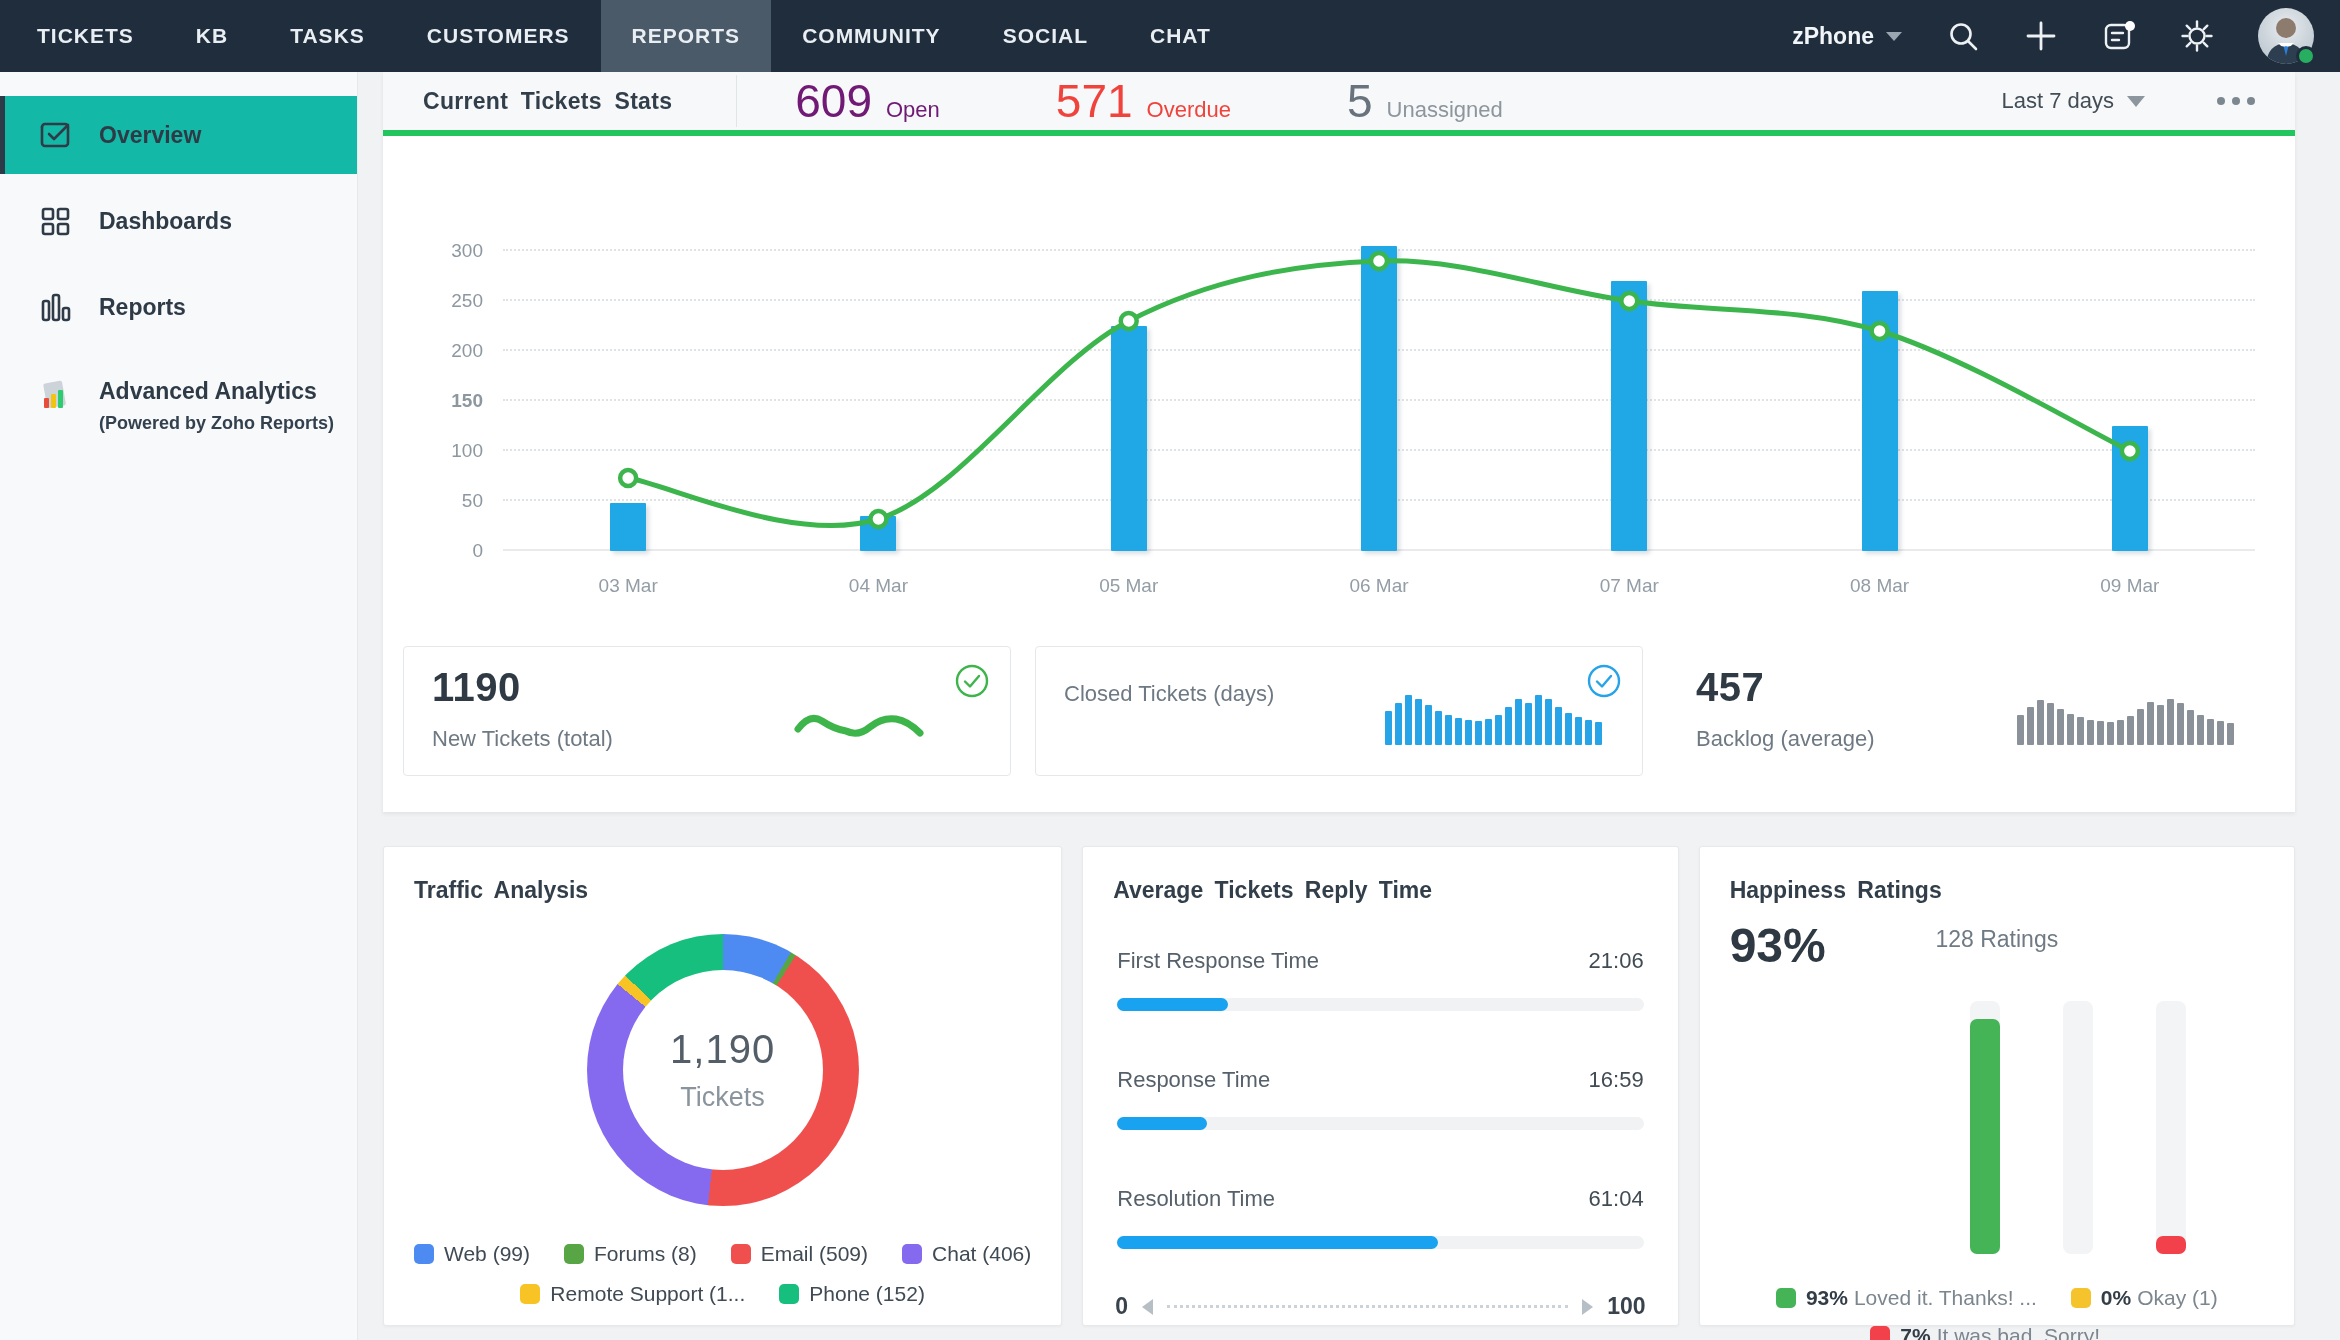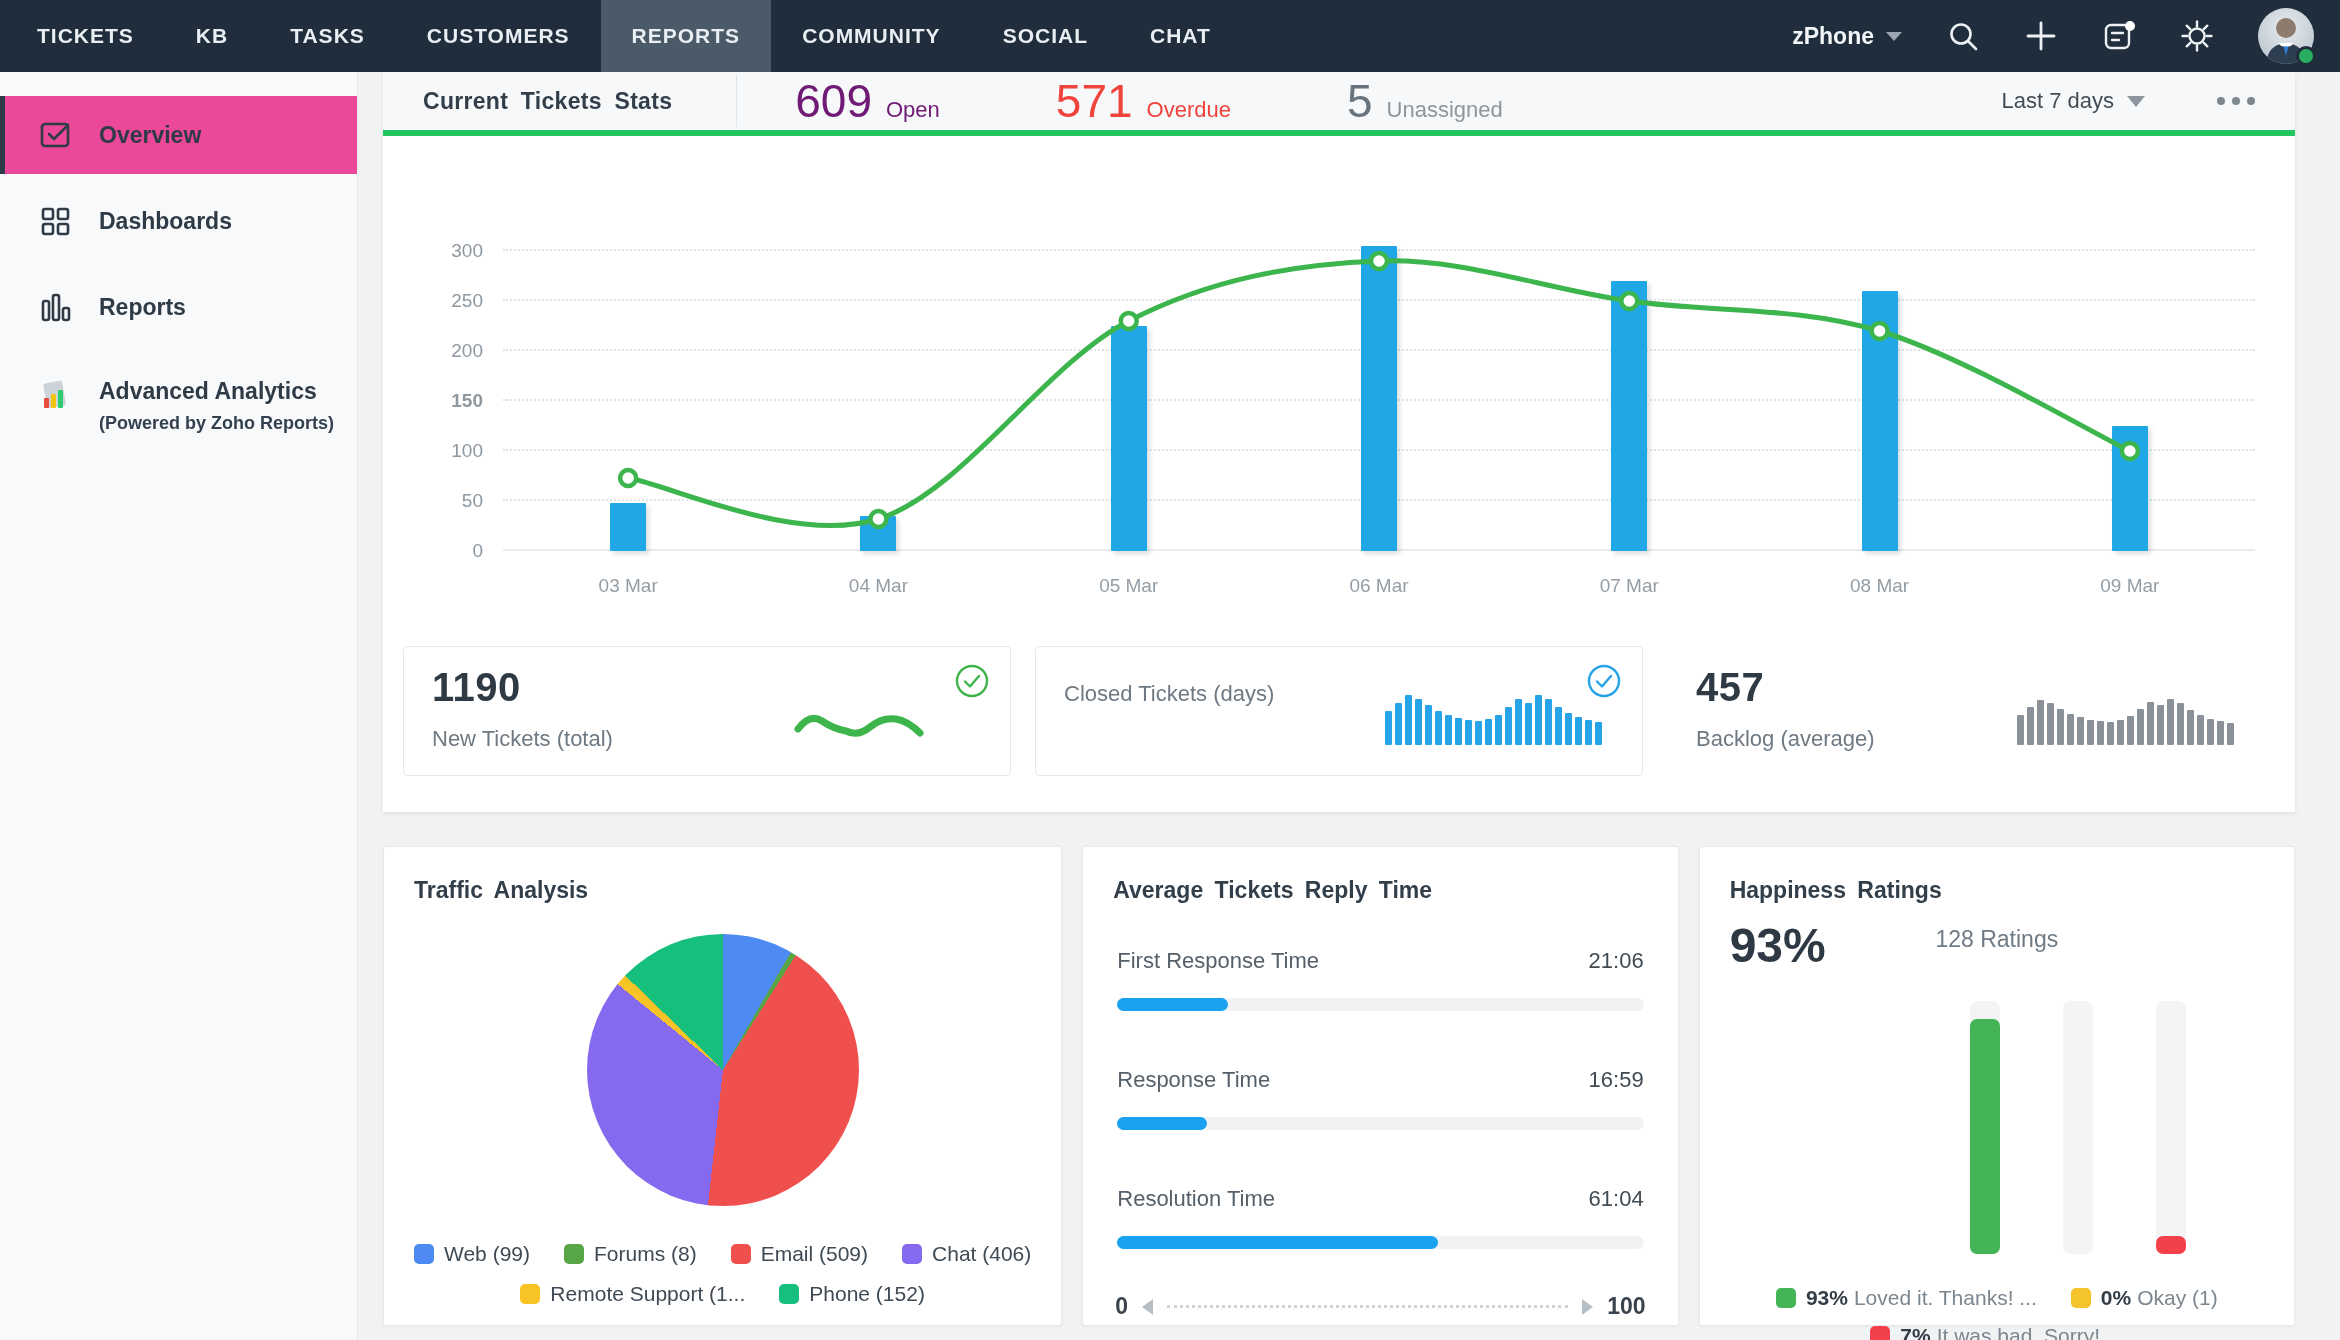--- a/index.html
+++ b/index.html
@@ -21,7 +21,7 @@
   
   .sidebar { position:absolute; left:0; top:72px; width:358px; height:1268px; background:#f8f9fb; border-right:1px solid #e6e8ea; padding-top:24px; }
   .side-item { display:flex; align-items:center; gap:26px; height:78px; padding-left:32px; margin-bottom:8px; cursor:pointer; border-left:5px solid transparent; }
-  .side-item.active { background:#ec4899; border-left-color:#2d3b49; }
+  .side-item.active { background:#14b8a6; border-left-color:#2d3b49; }
   .side-label { font-size:23px; font-weight:700; color:#2e3b47; }
   .side-item.analytics { height:auto; padding:14px 0 14px 32px; margin-top:18px; align-items:flex-start; }
   .side-sub { font-size:18px; font-weight:700; color:#33414e; margin-top:8px; }

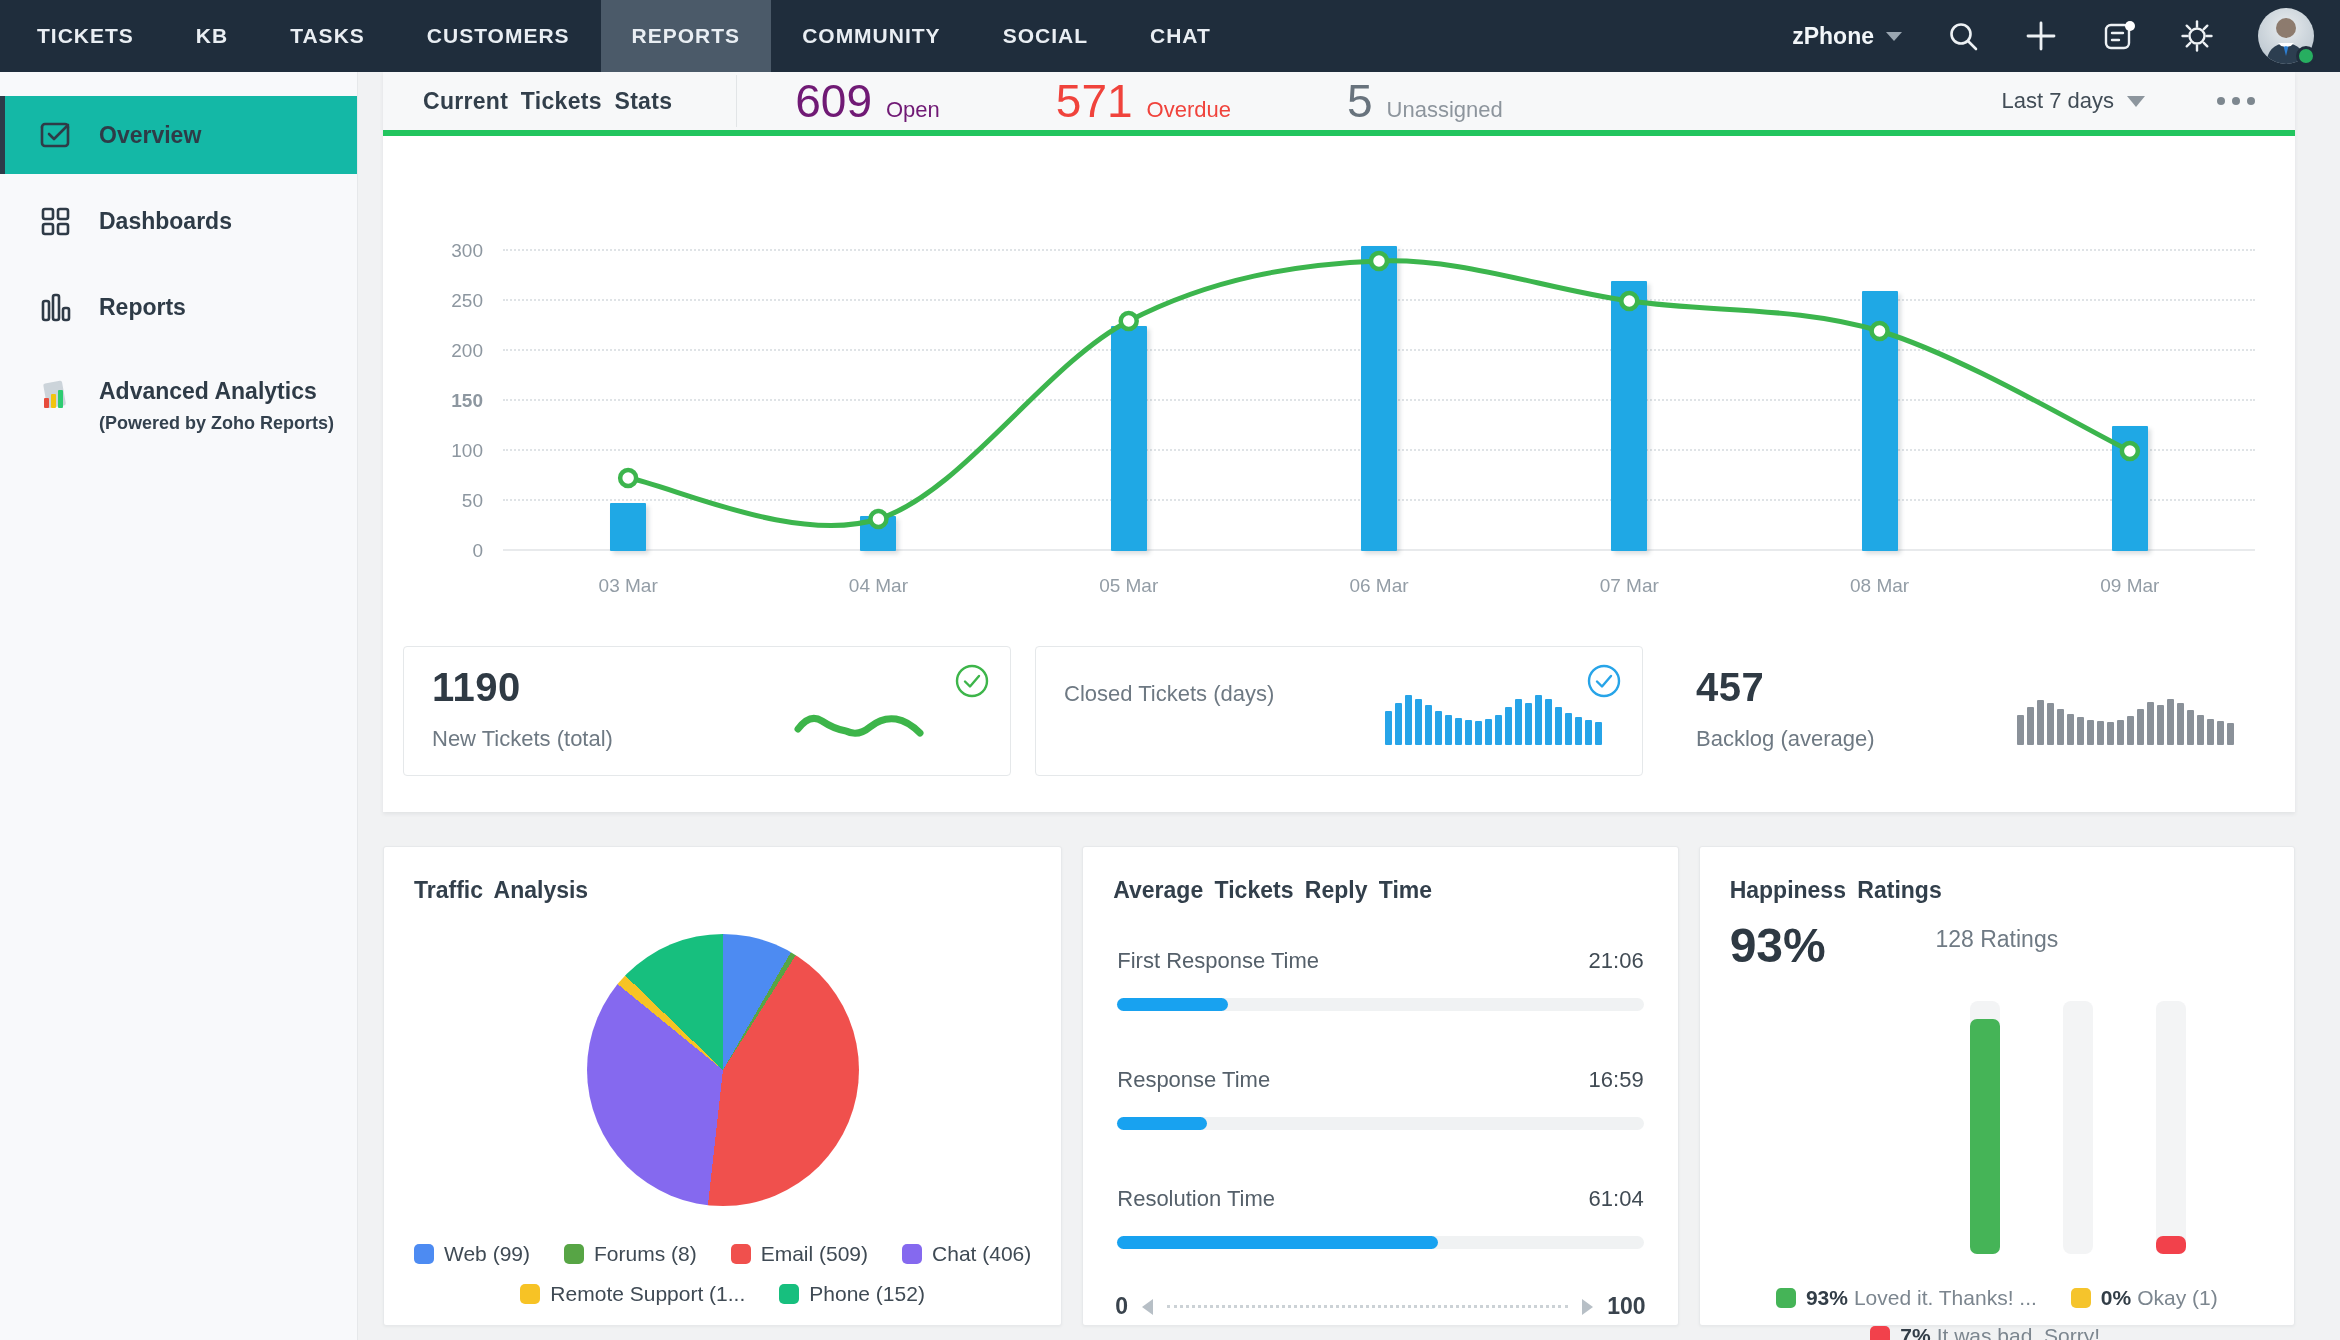--- a/index.html
+++ b/index.html
@@ -373,6 +373,10 @@
       <div class="panel-title">Traffic Analysis</div>
       <div class="donut-wrap">
         <div class="donut" id="donut" style="background: conic-gradient(rgb(77, 139, 242) 0deg, rgb(77, 139, 242) 29.95deg, rgb(87, 165, 69) 29.95deg, rgb(87, 165, 69) 32.37deg, rgb(240, 80, 77) 32.37deg, rgb(240, 80, 77) 186.35deg, rgb(133, 105, 239) 186.35deg, rgb(133, 105, 239) 309.18deg, rgb(247, 195, 37) 309.18deg, rgb(247, 195, 37) 314.02deg, rgb(23, 191, 126) 314.02deg, rgb(23, 191, 126) 360deg);"></div>
+        <div class="donut-hole">
+          <div class="donut-value">1,190</div>
+          <div class="donut-sub">Tickets</div>
+        </div>
       </div>
       <div class="legend" id="traffic-legend">
           <div class="legend-row">

